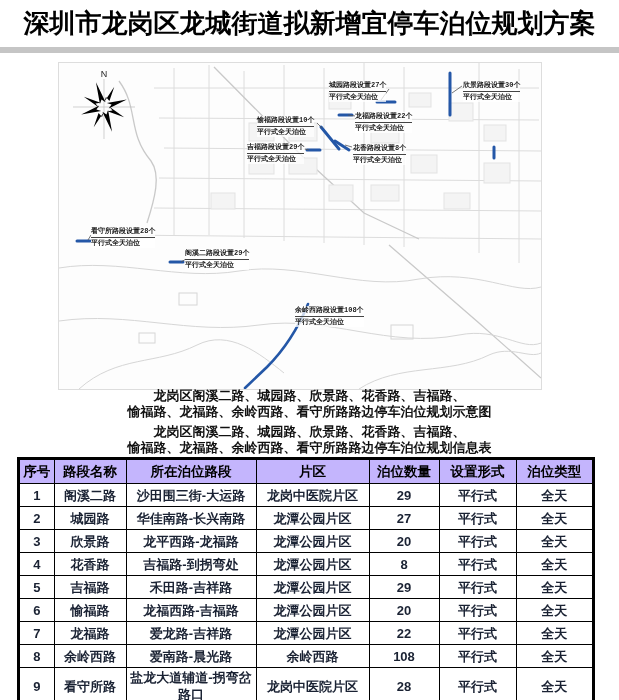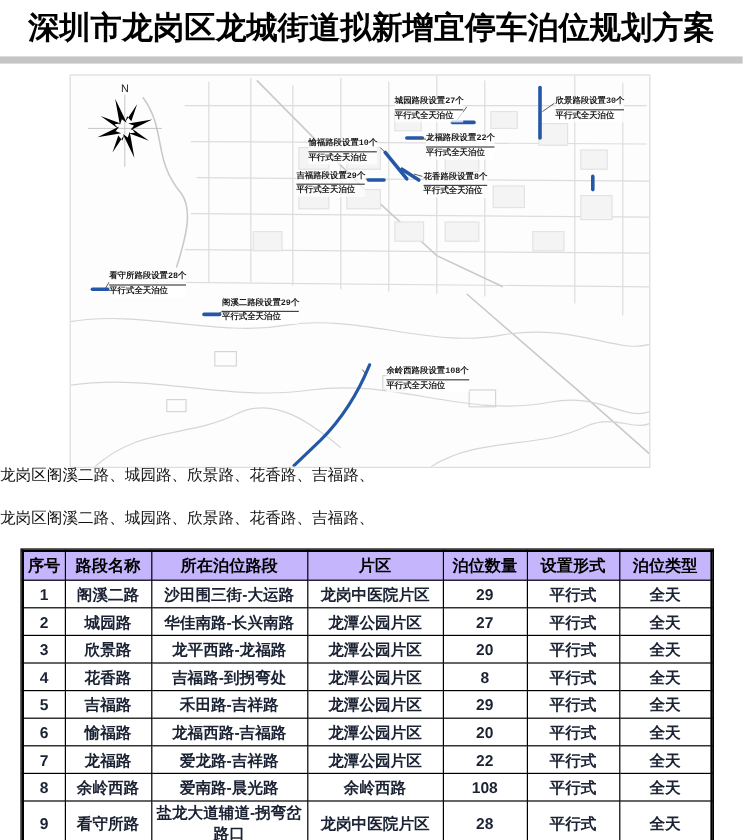--- a/index.html
+++ b/index.html
@@ -183,7 +183,7 @@
     <span class="l1">阁溪二路段设置29个</span>
     <span class="l2">平行式全天泊位</span>
   </div>
-  <div class="ann" style="left:263px;top:243px">
+  <div class="ann" style="left:236px;top:243px">
     <span class="l1">余岭西路段设置108个</span>
     <span class="l2">平行式全天泊位</span>
   </div>

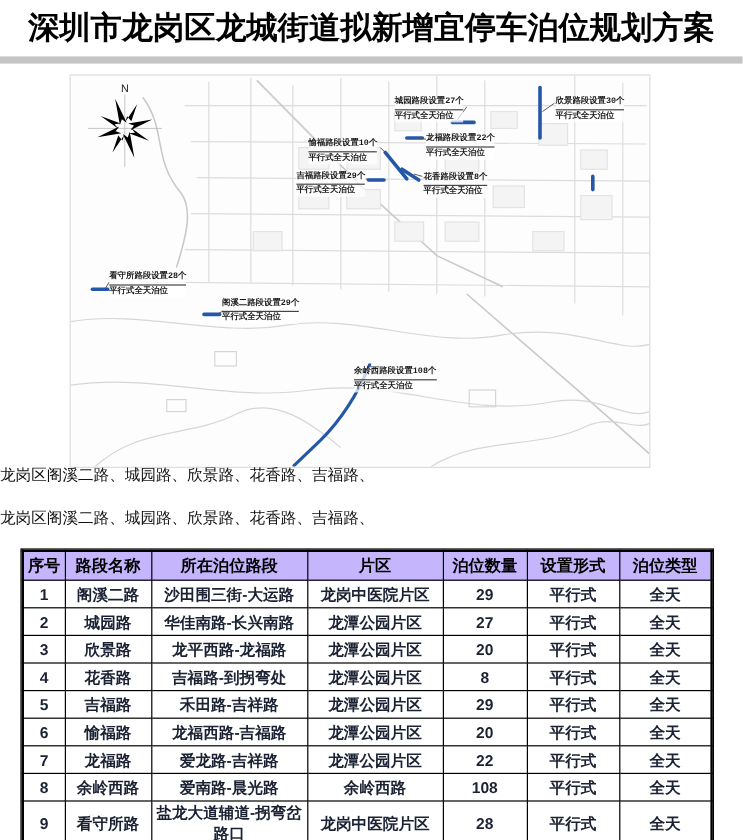--- a/index.html
+++ b/index.html
@@ -28,8 +28,8 @@
   .compass{position:absolute;left:14px;top:4px;z-index:2;}
   
   .caption{
-    position:absolute;left:0;width:619px;
-    font-size:13px;font-weight:normal;color:#111;line-height:16px;
+    position:absolute;left:0;width:619px;text-align:center;
+    font-size:13px;font-weight:bold;color:#111;line-height:16px;
   }
   .cap1{top:388px;}
   .cap2{top:424px;}

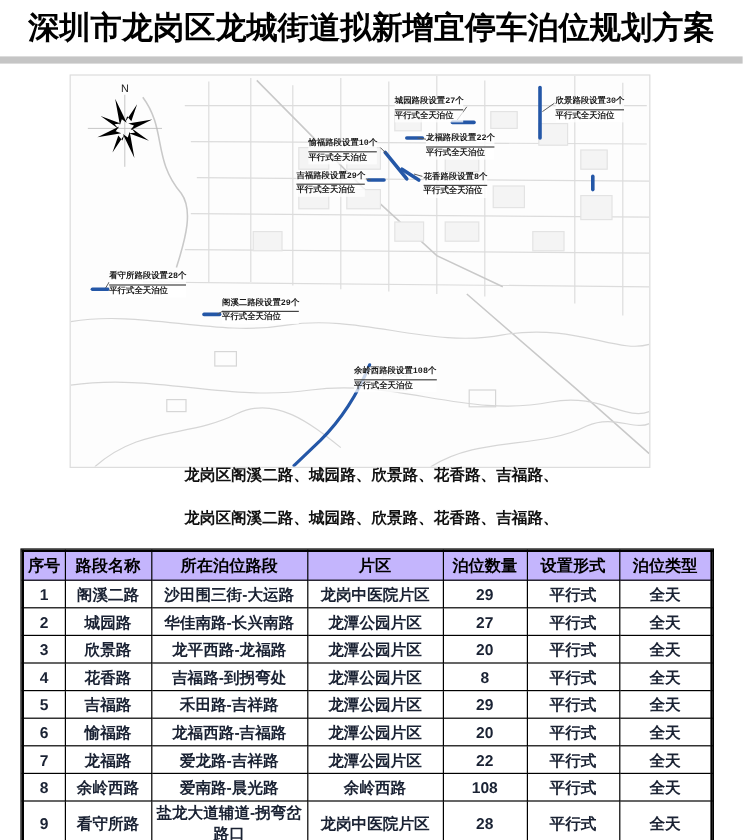--- a/index.html
+++ b/index.html
@@ -191,6 +191,7 @@
 
 <div class="caption cap1">
   <div>龙岗区阁溪二路、城园路、欣景路、花香路、吉福路、</div>
+  <div>愉福路、龙福路、余岭西路、看守所路路边停车泊位规划示意图</div>
 </div>
 <div class="caption cap2">
   <div>龙岗区阁溪二路、城园路、欣景路、花香路、吉福路、</div>

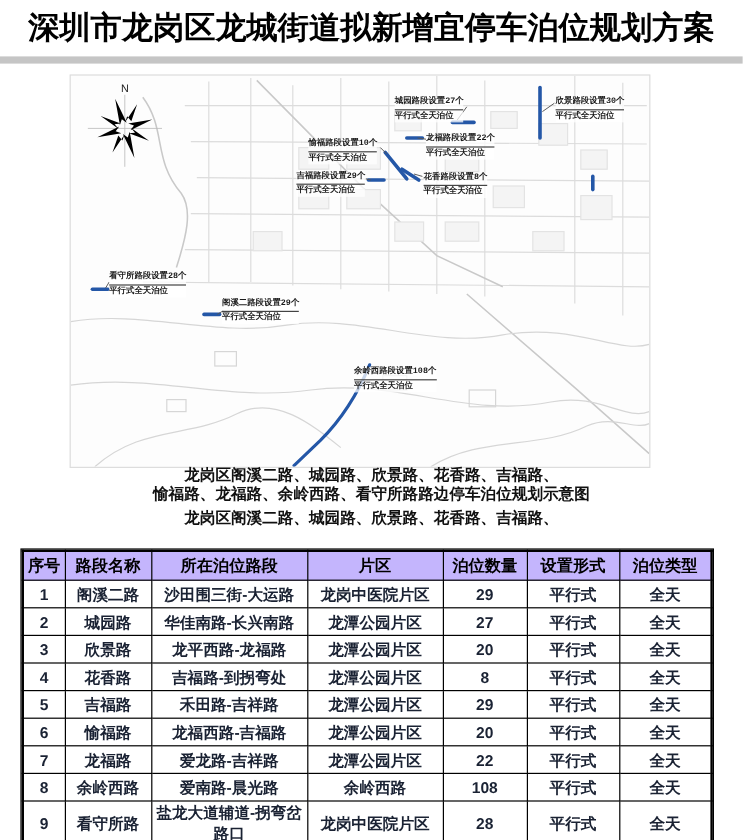--- a/index.html
+++ b/index.html
@@ -195,6 +195,7 @@
 </div>
 <div class="caption cap2">
   <div>龙岗区阁溪二路、城园路、欣景路、花香路、吉福路、</div>
+  <div>愉福路、龙福路、余岭西路、看守所路路边停车泊位规划信息表</div>
 </div>
 
 <table class="plan">

